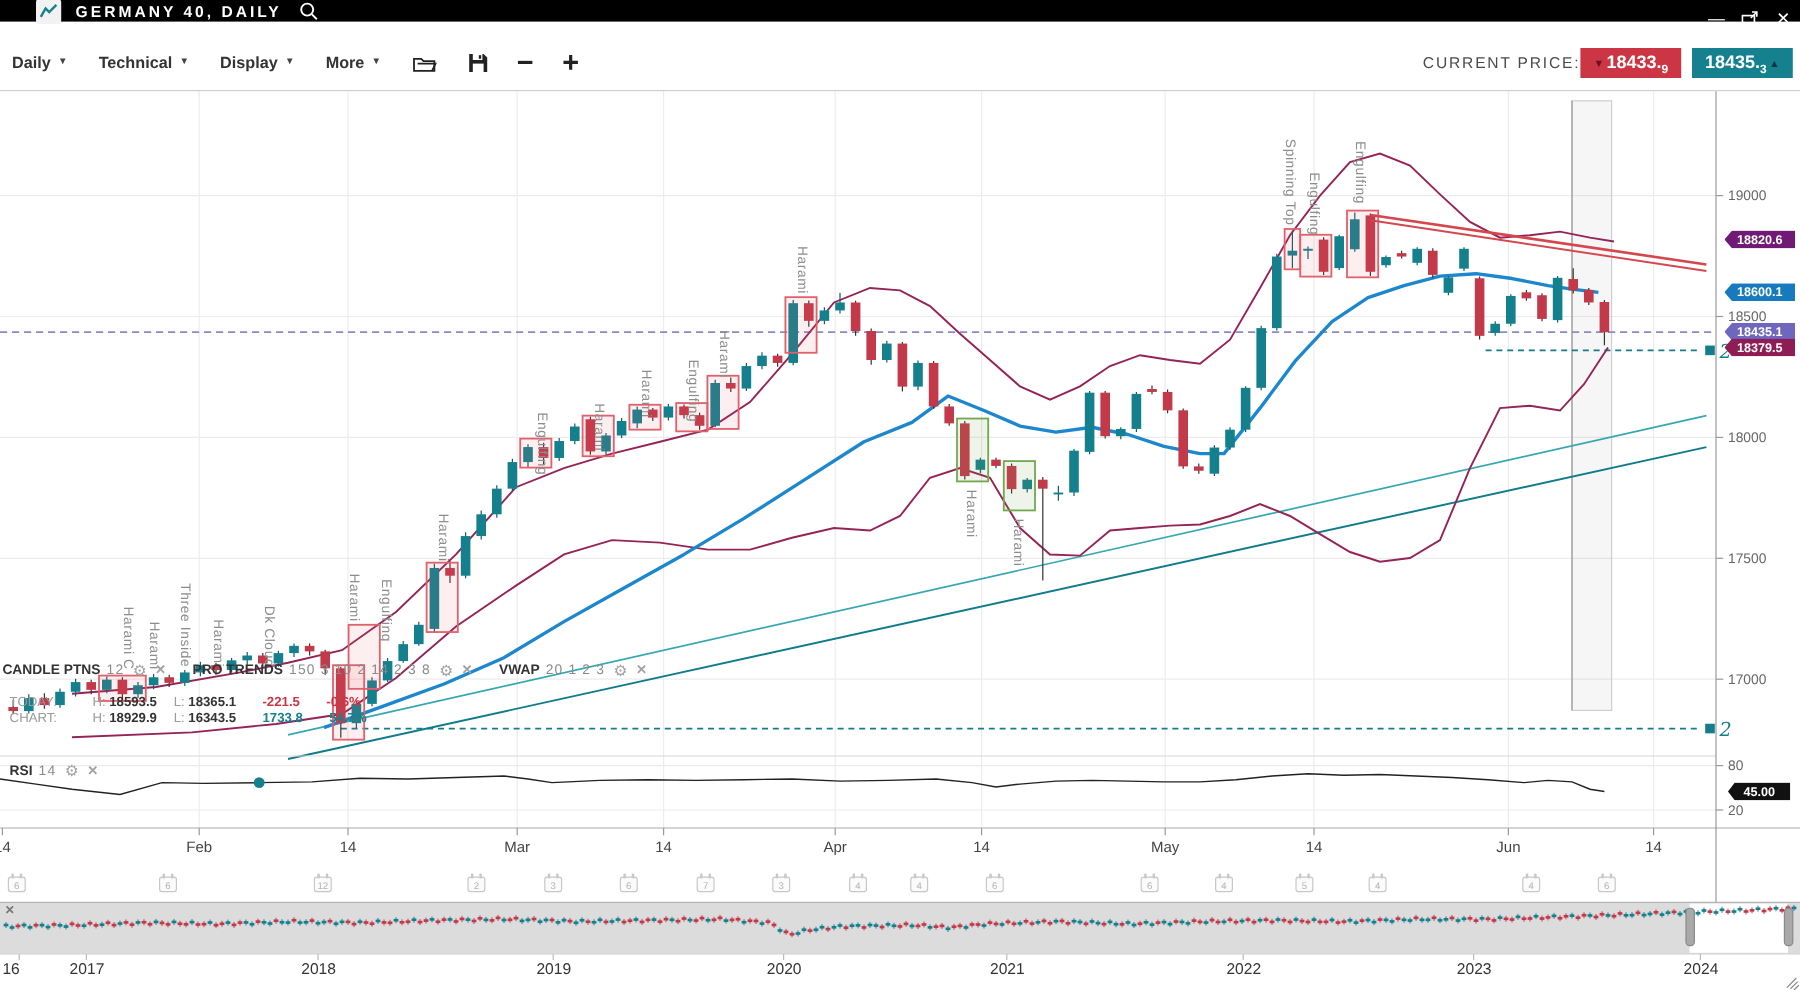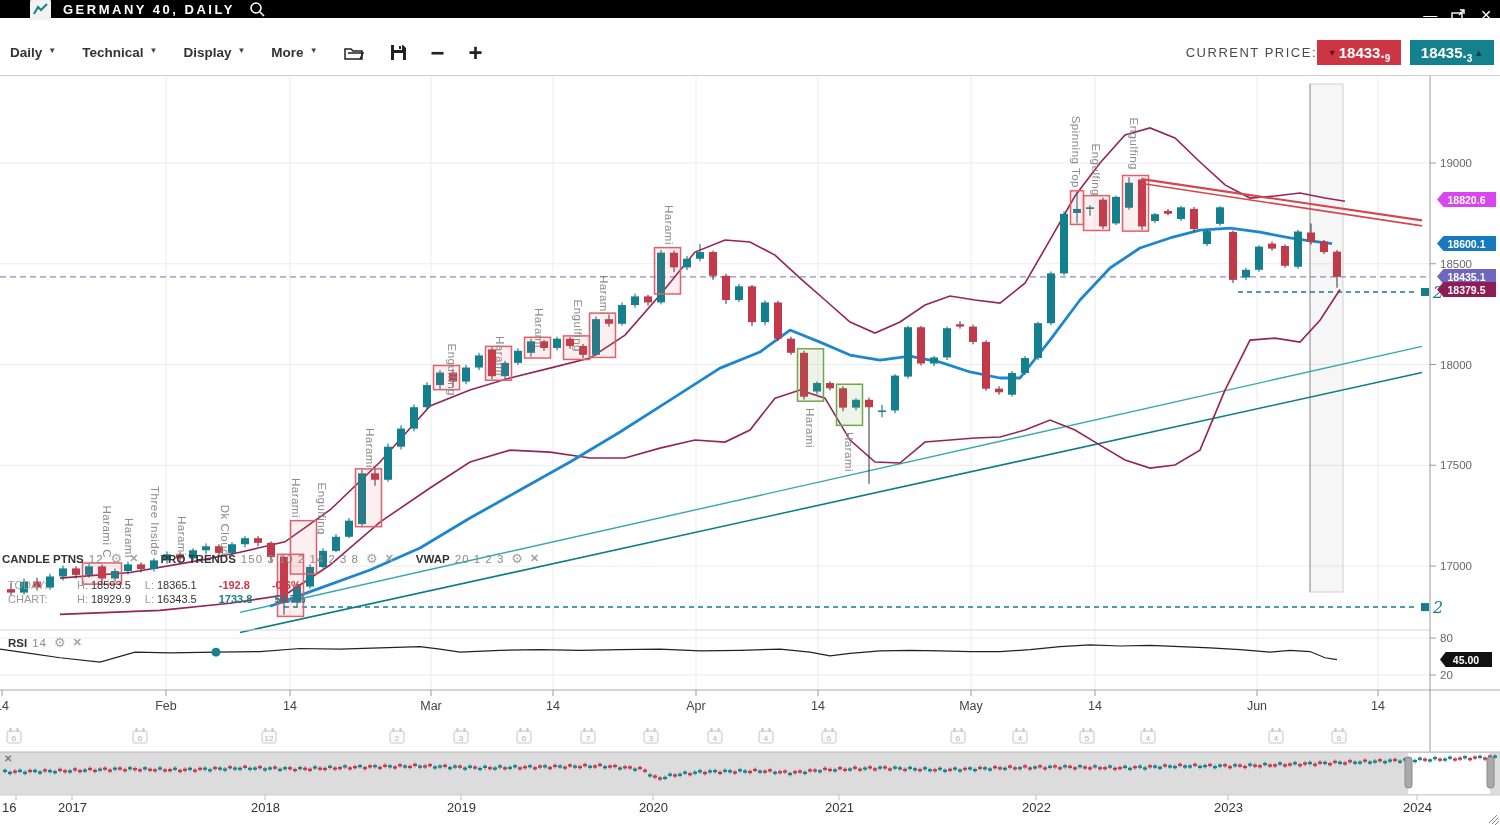--- a/index.html
+++ b/index.html
@@ -1225,7 +1225,7 @@
 
 <div class="ovl nav-close">✕</div>
 
-<div class="badge" style="top:192px;background:#d946ef">18820.6</div>
+<div class="badge" style="top:192px;background:#701a75">18820.6</div>
 <div class="badge" style="top:236px;background:#187abe">18600.1</div>
 <div class="badge" style="top:269px;background:#6f66bd">18435.1</div>
 <div class="badge" style="top:282px;background:#8e1d55">18379.5</div>

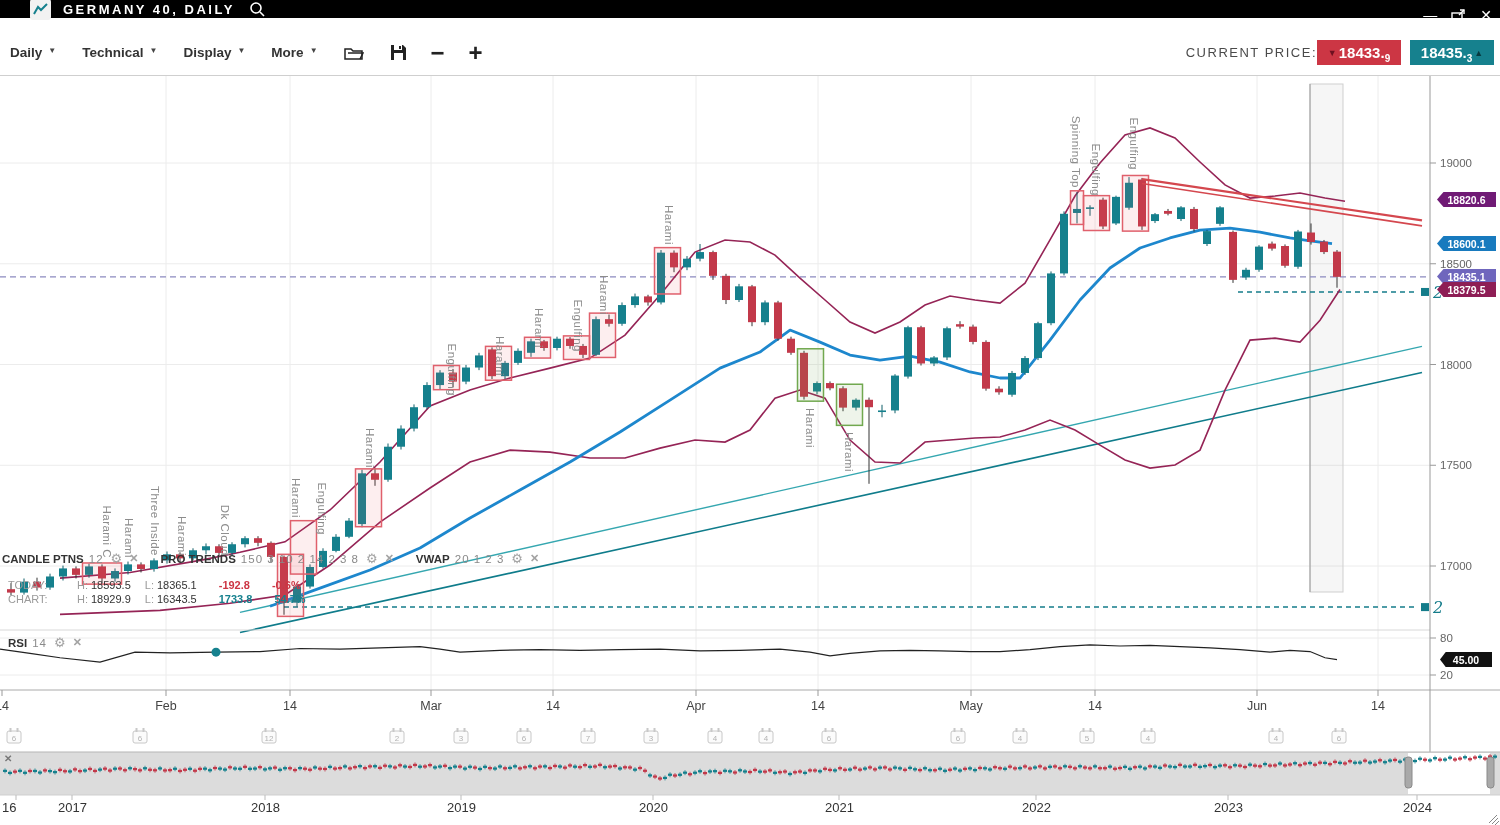--- a/index.html
+++ b/index.html
@@ -41,7 +41,7 @@
   .statrow{left:8px;font-size:11px;color:#9a9a9a;display:flex;gap:0;}
   .statrow .lbl{width:55px;display:inline-block;}
   .statrow .k{color:#9a9a9a;margin-left:14px;}
-  .statrow .v{color:#333;font-weight:400;margin-left:3px;}
+  .statrow .v{color:#333;font-weight:700;margin-left:3px;}
   .statrow .neg{color:#cc3644;font-weight:700;margin-left:22px;}
   .statrow .pos{color:#16818e;font-weight:700;margin-left:22px;}
   .rsi-chip{top:635px;left:8px;display:flex;align-items:center;font-size:11.5px;}

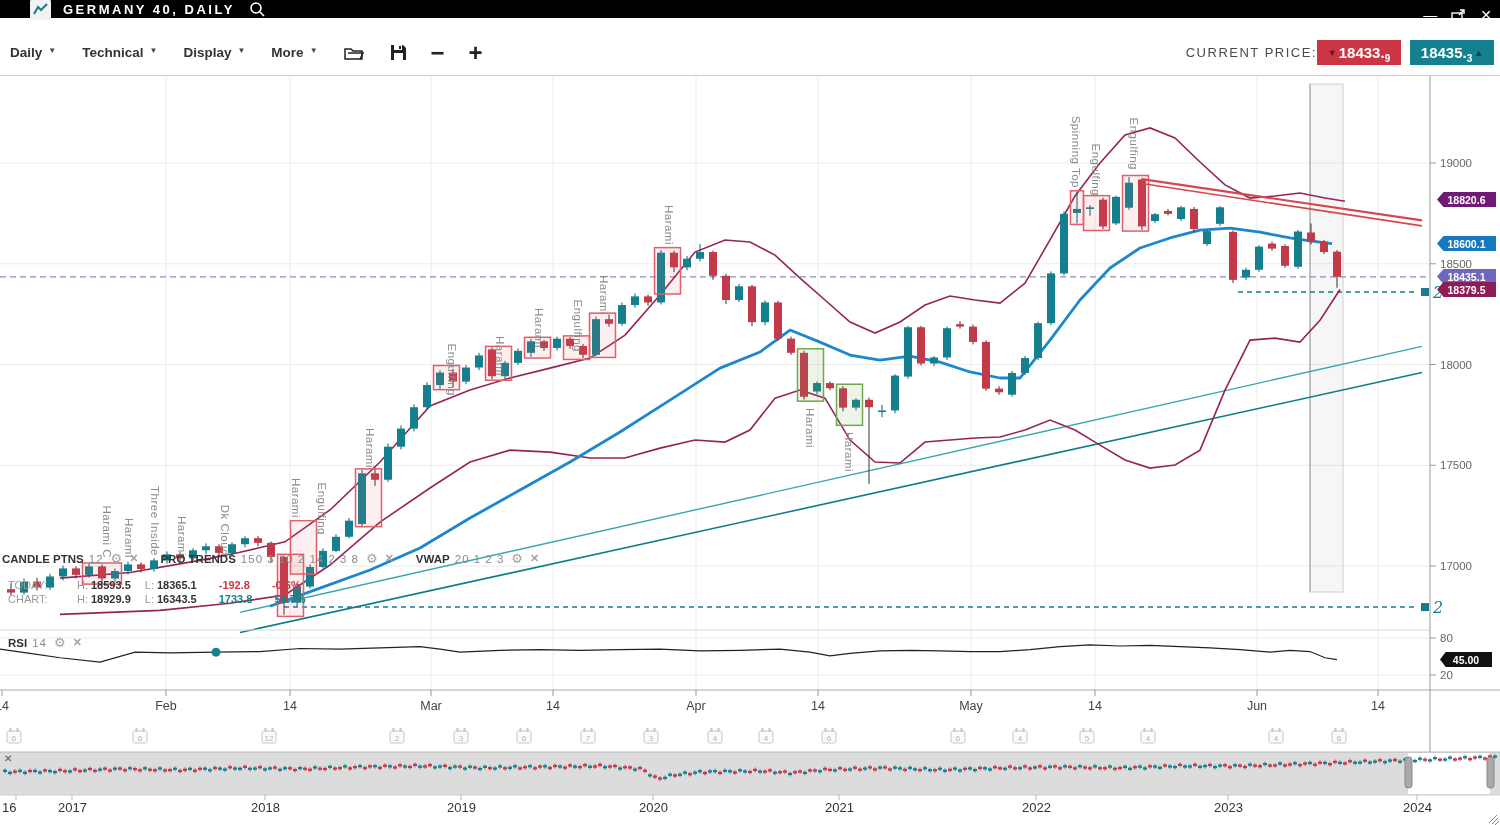--- a/index.html
+++ b/index.html
@@ -1203,7 +1203,7 @@
     <span class="v">18593.5</span>
   <span class="k">L:</span>
     <span class="v">18365.1</span>
-  <span class="neg">-192.8</span>
+  <span class="neg">-221.5</span>
   <span class="neg">-0.6%</span>
 </div>
 <div class="ovl statrow" style="top:593px">

